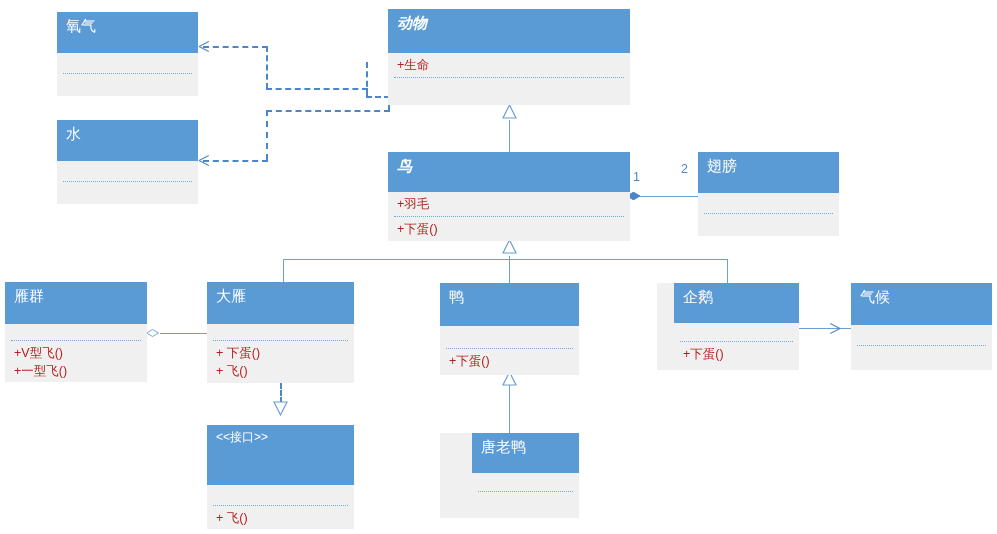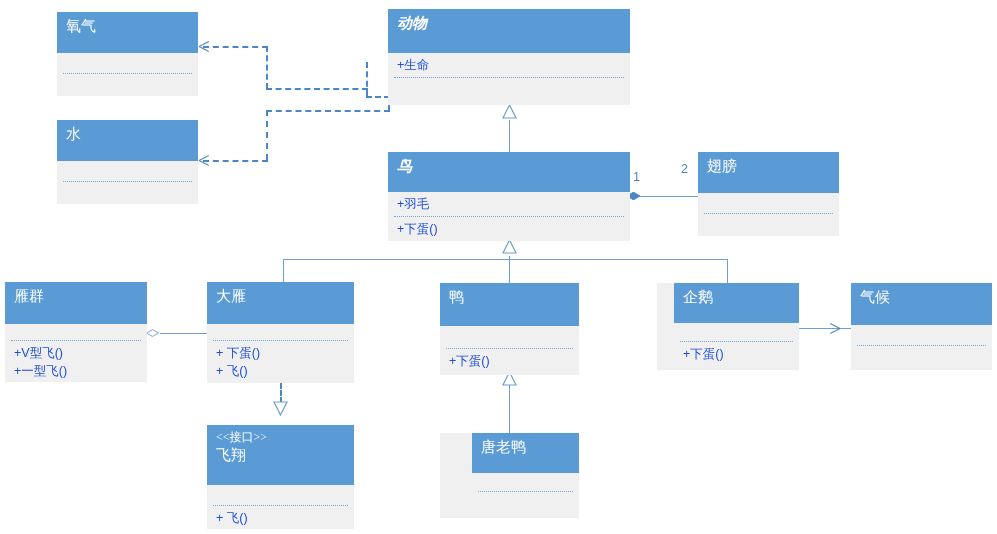--- a/index.html
+++ b/index.html
@@ -47,7 +47,7 @@
   .uml-attrs, .uml-ops {
     box-sizing: border-box;
     padding: 3px 9px 3px 9px;
-    color: #1d4ed8;
+    color: #b91c1c;
     font-size: 12.5px;
     line-height: 1.45;
     overflow: hidden;

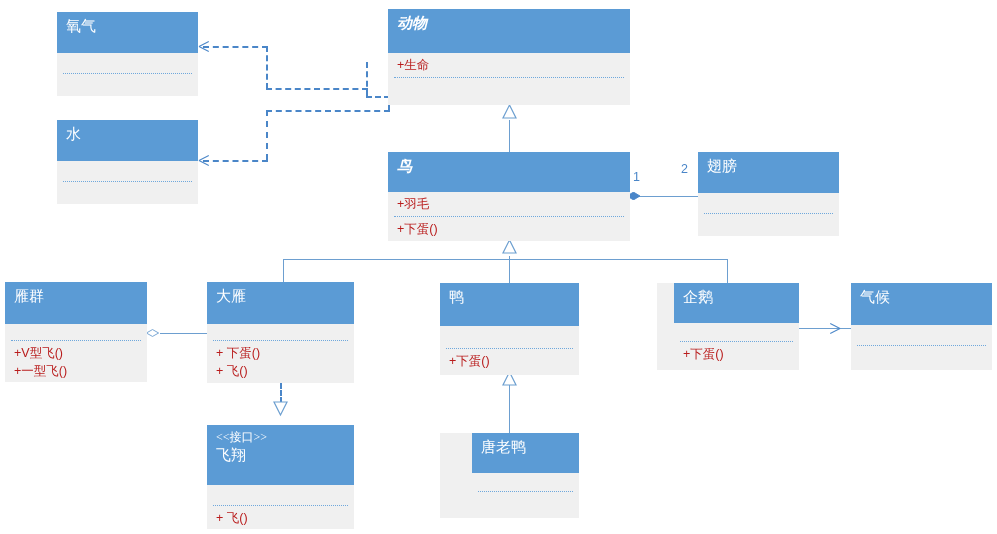--- a/index.html
+++ b/index.html
@@ -281,7 +281,7 @@
   </div>
 
   <div class="uml-class" style="left:207px; top:425px; width:147px; height:104px;">
-    <div class="uml-header" style="height:60px;font-family:Liberation Serif, serif;">
+    <div class="uml-header" style="height:60px;">
       <div class="uml-stereotype">&lt;&lt;接口&gt;&gt;</div>
       <div class="uml-name">飞翔</div>
     </div>

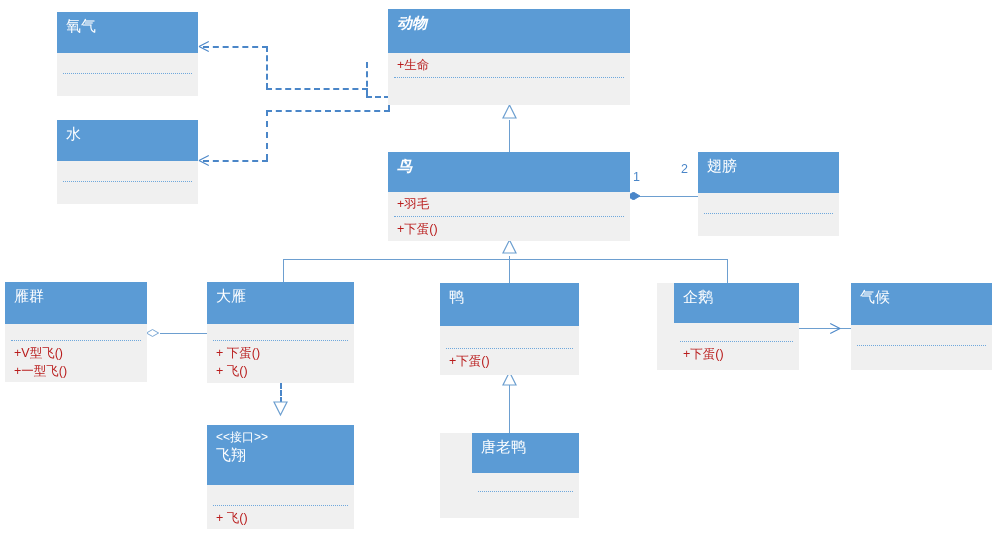--- a/index.html
+++ b/index.html
@@ -283,7 +283,6 @@
   <div class="uml-class" style="left:207px; top:425px; width:147px; height:104px;">
     <div class="uml-header" style="height:60px;">
       <div class="uml-stereotype">&lt;&lt;接口&gt;&gt;</div>
-      <div class="uml-name">飞翔</div>
     </div>
     <div class="uml-attrs" style="height:20px;"></div>
     <div class="uml-sep"></div>

